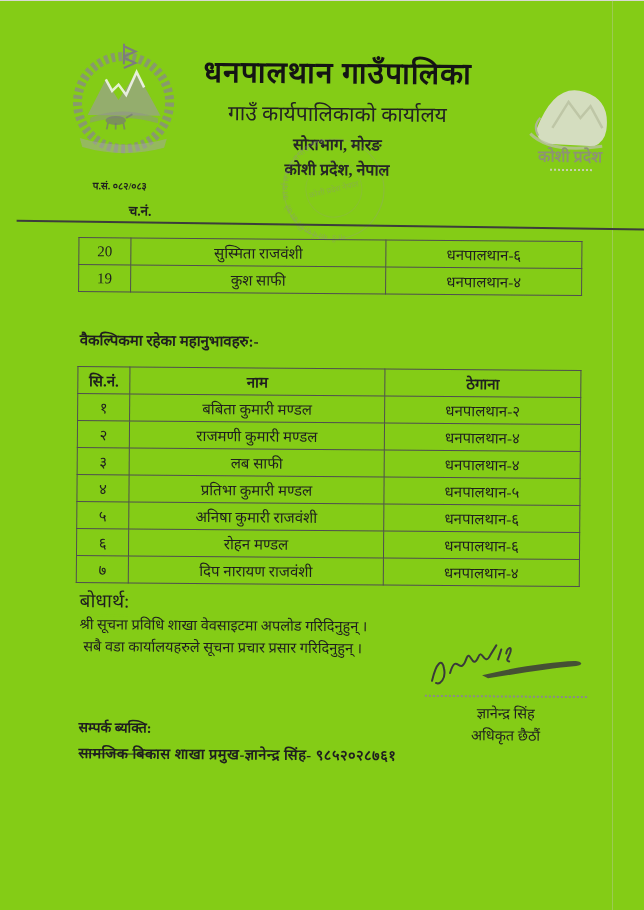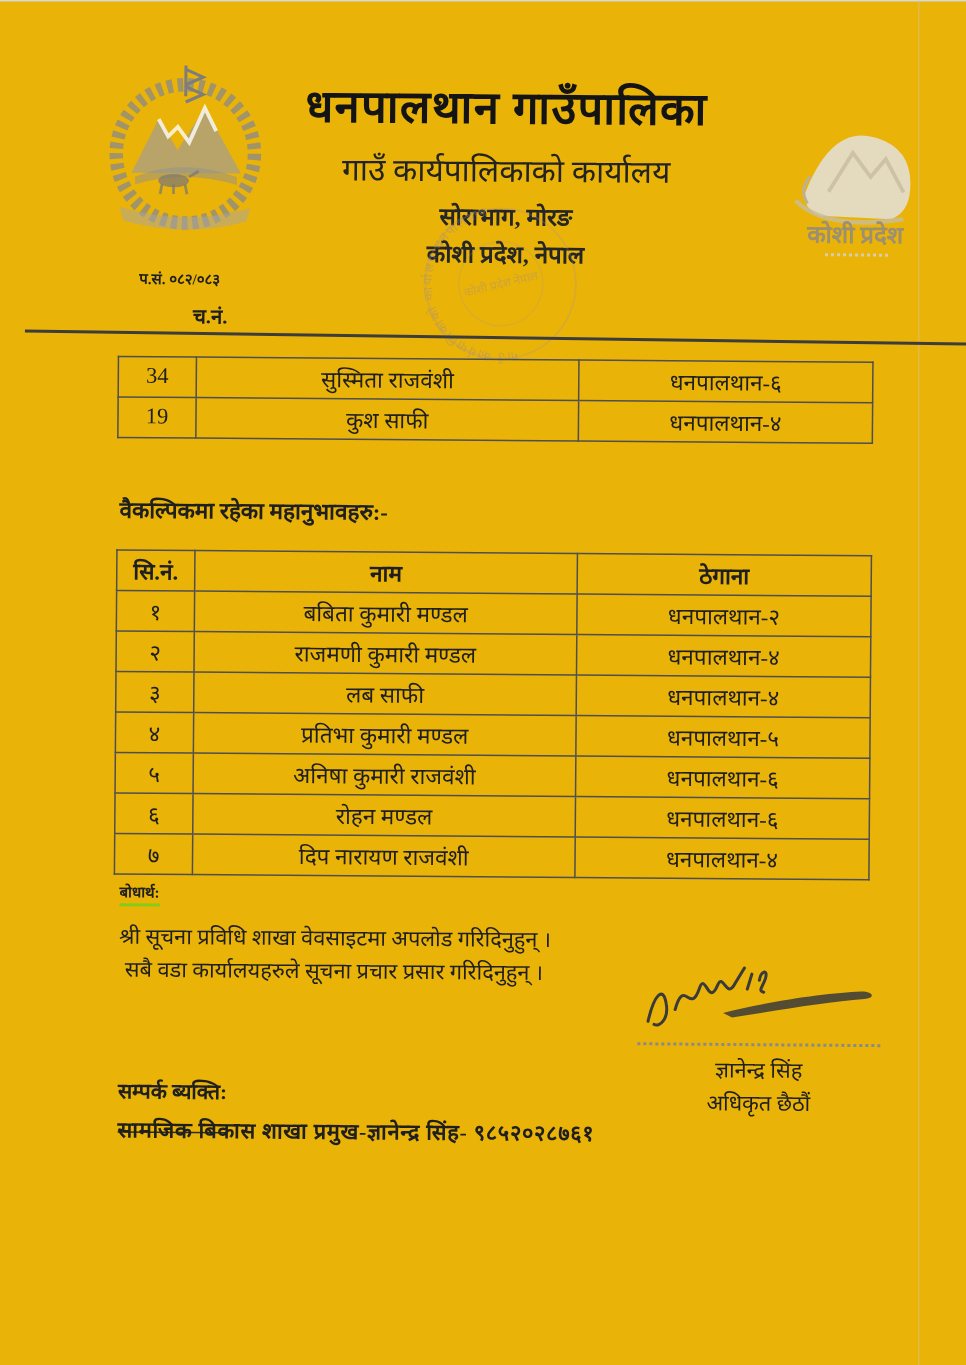--- a/index.html
+++ b/index.html
@@ -5,7 +5,7 @@
   html,body{margin:0;padding:0;background:#e8e8e6;}
   .page{
     position:relative;width:644px;height:910px;margin:0 auto;
-    background:#eab308;overflow:hidden;
+    background:#84cc16;overflow:hidden;
     font-family:"Liberation Serif","DejaVu Serif",serif;
     color:#1f1f1f;
   }

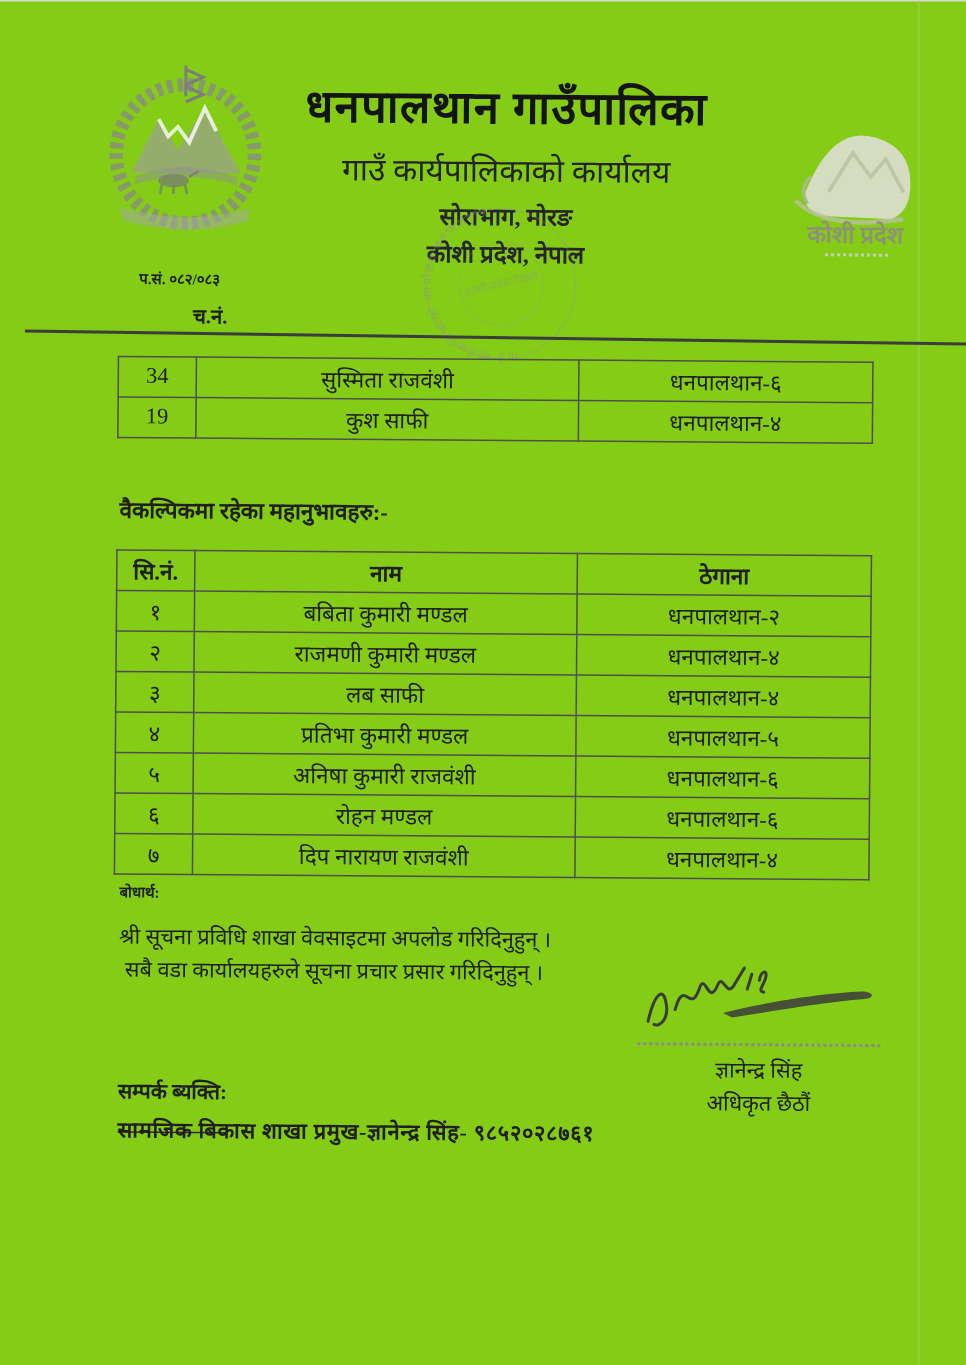--- a/index.html
+++ b/index.html
@@ -113,7 +113,7 @@
         </colgroup>
       <tbody>
         <tr>
-          <td>34</td>
+          <td>20</td>
           <td>सुस्मिता राजवंशी</td>
           <td>धनपालथान-६</td>
         </tr>

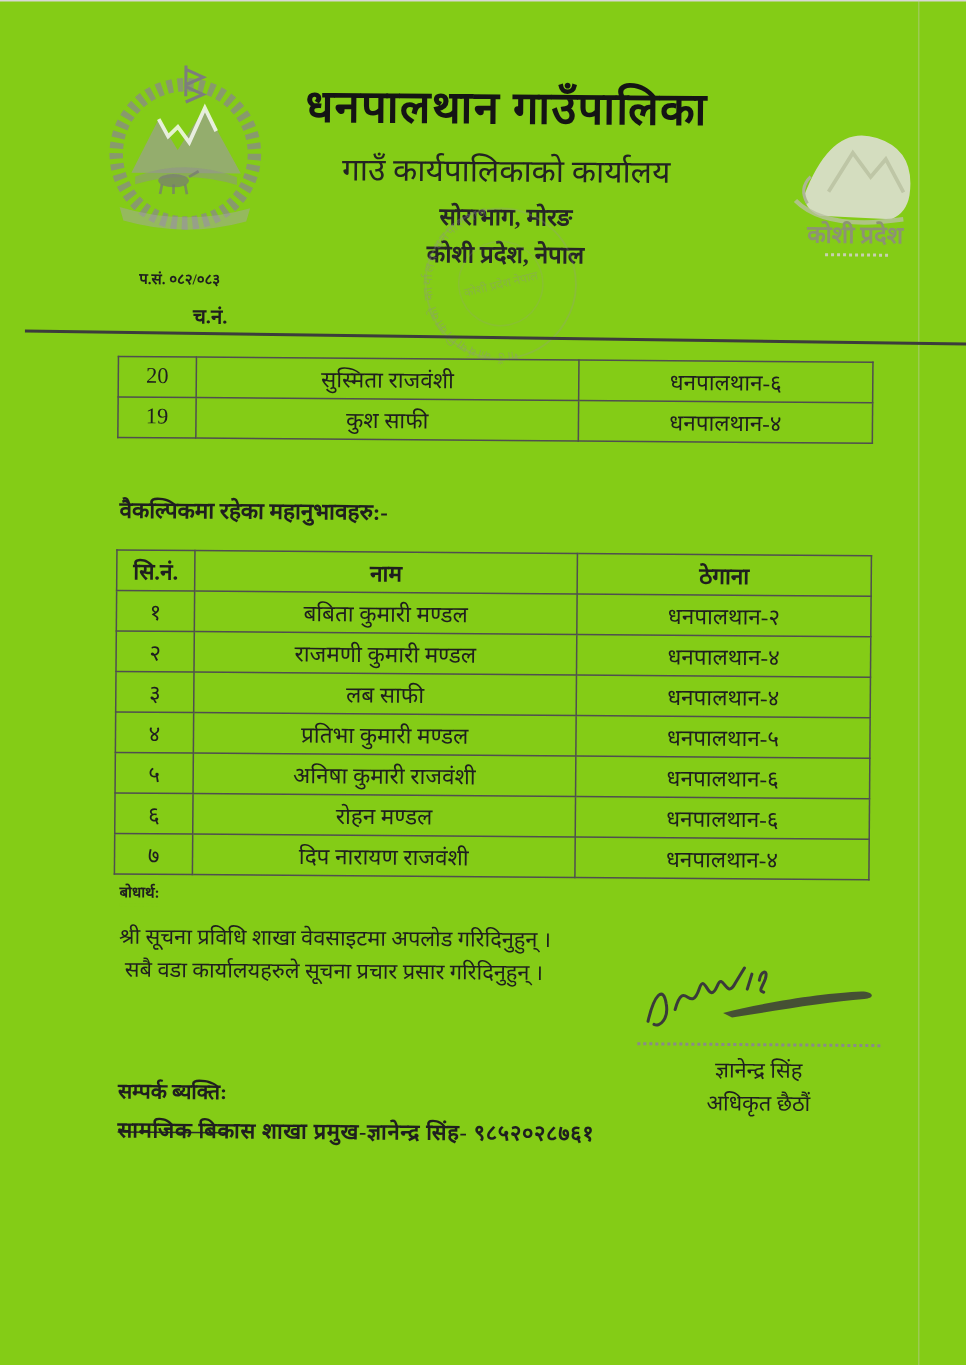--- a/index.html
+++ b/index.html
@@ -37,7 +37,7 @@
   .t2{left:78px;top:368px;}
   .section-title{left:80px;top:331px;font-size:15px;font-weight:700;}
   
-  .bod-title{left:82px;top:589px;font-size:10px;font-weight:700;border-bottom:2px solid #84cc16;padding-bottom:1px;}
+  .bod-title{left:82px;top:589px;font-size:19px;font-weight:400;border-bottom:2px solid #84cc16;padding-bottom:1px;}
   .bod-line1{left:82px;top:615px;font-size:14.5px;}
   .bod-line2{left:86px;top:637px;font-size:14.5px;}
   

